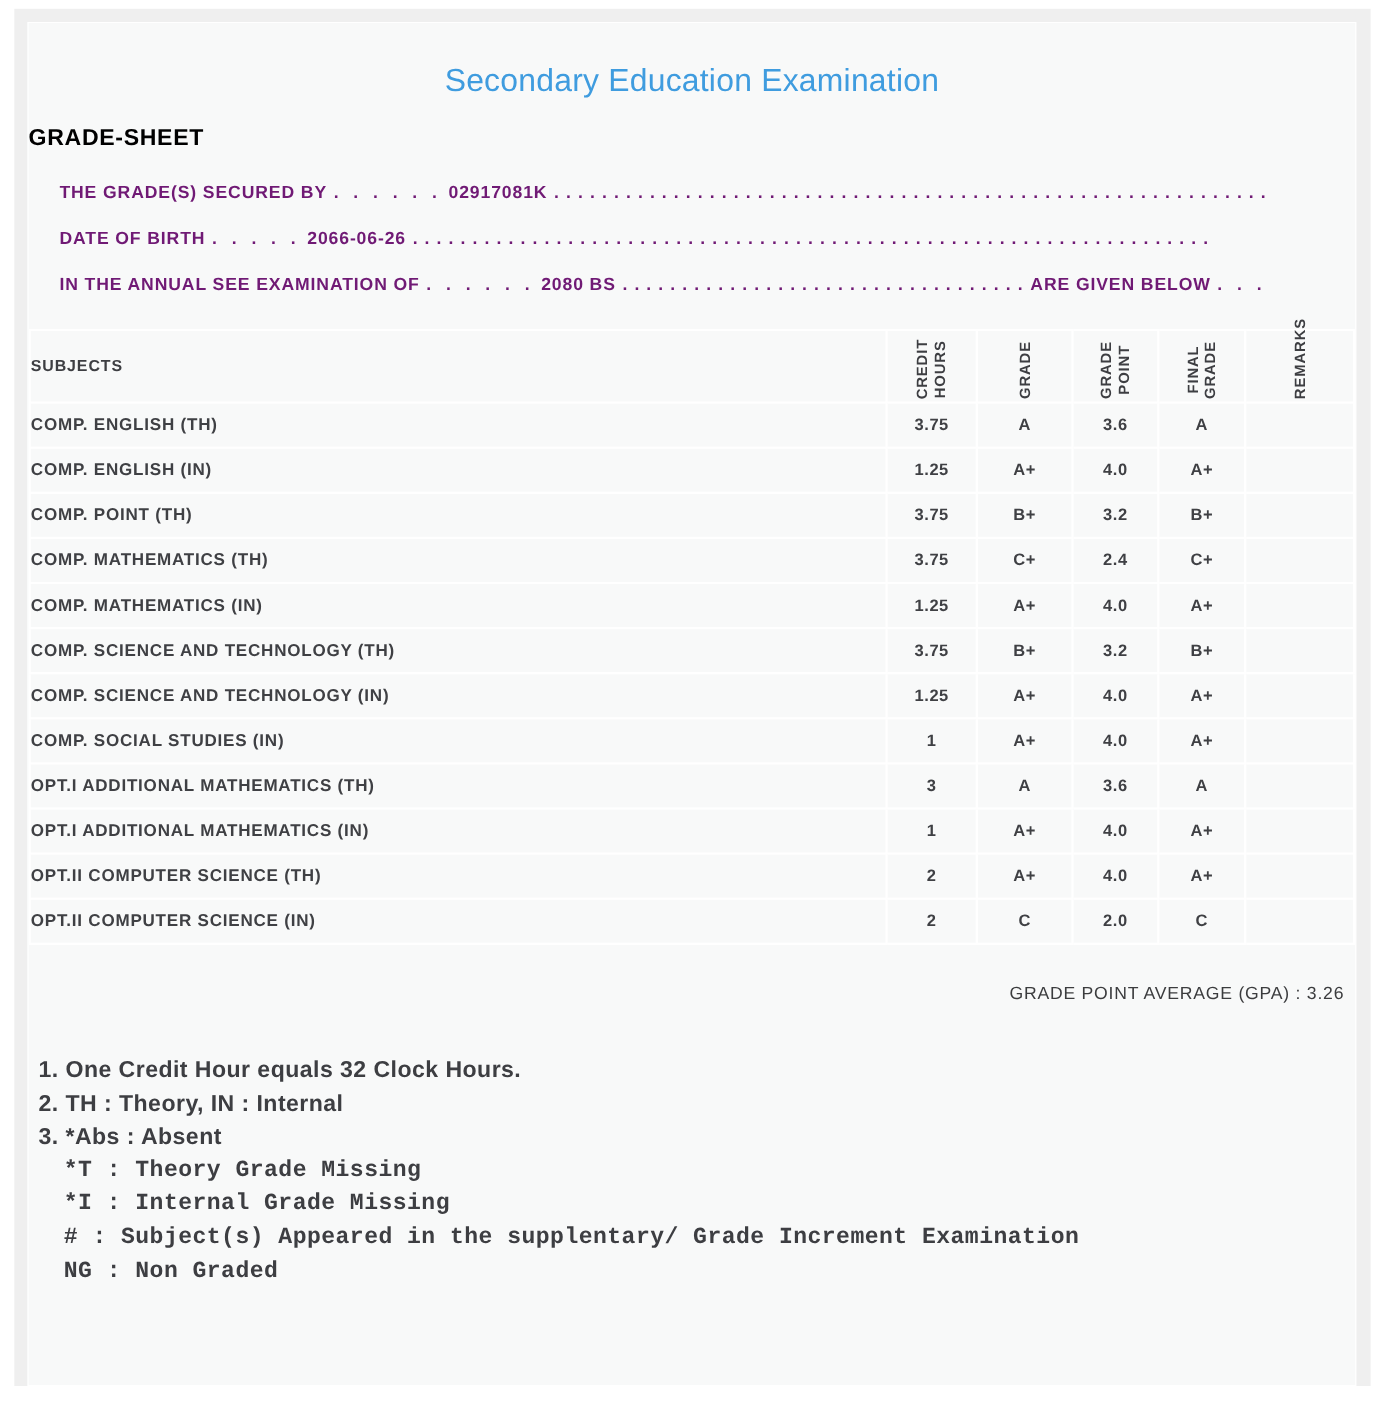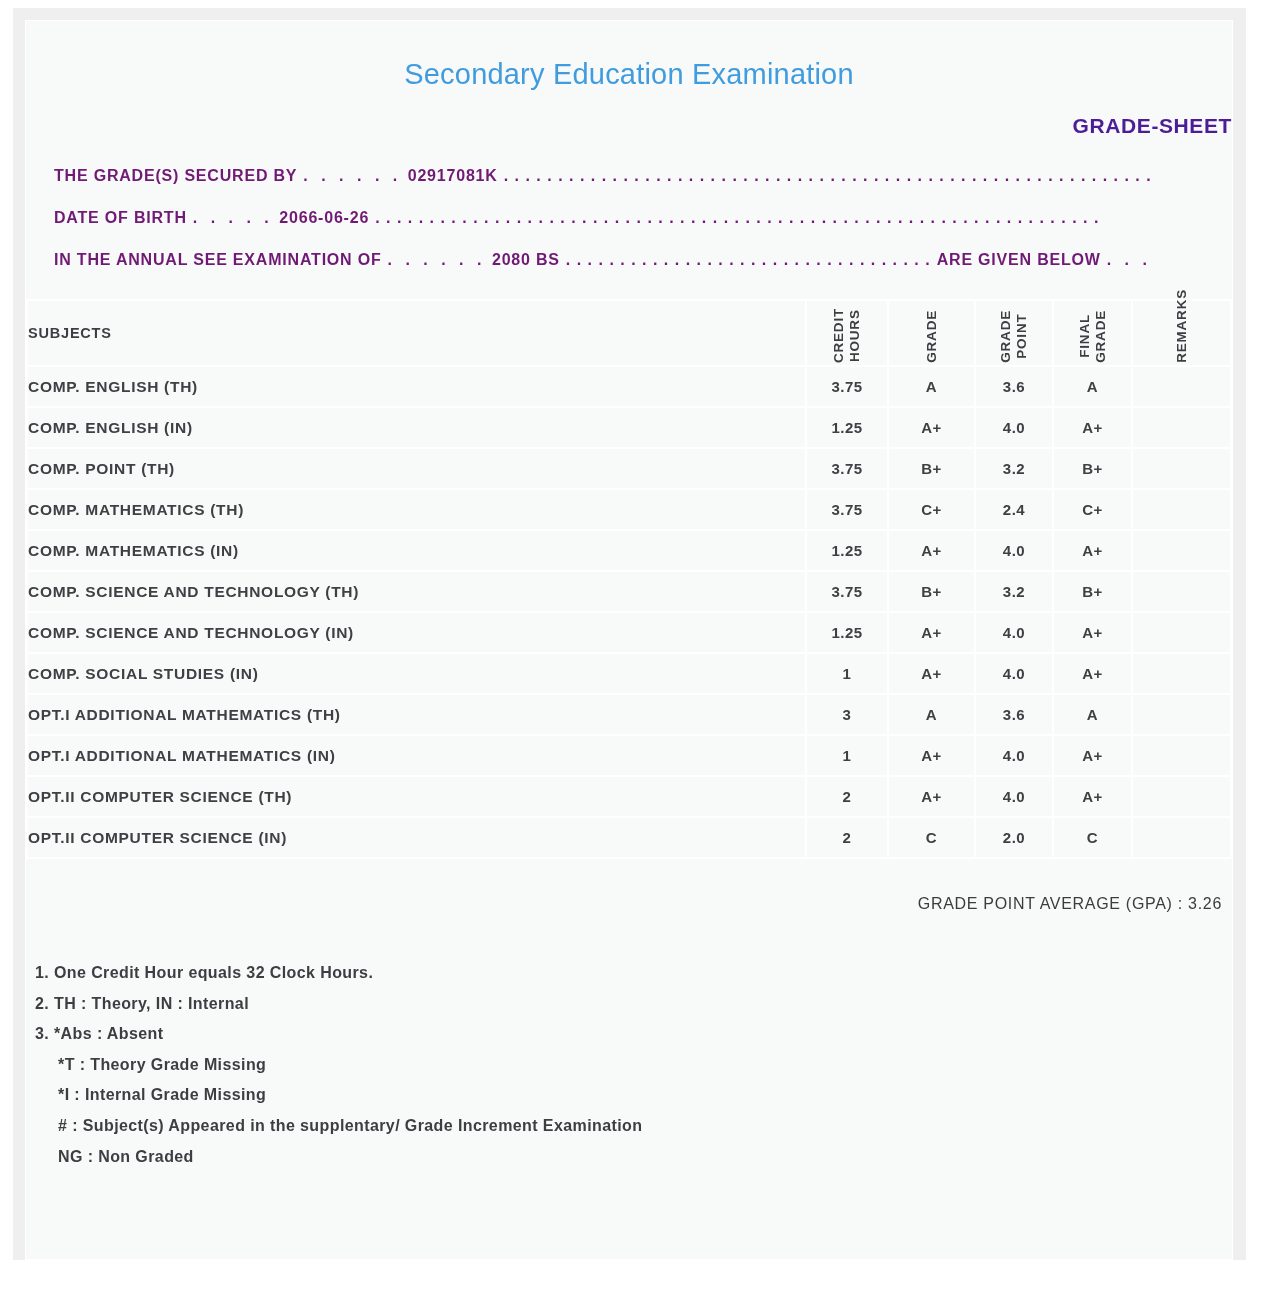--- a/index.html
+++ b/index.html
@@ -34,10 +34,10 @@
   }
   .subtitle {
     margin: 23px 0 0 0;
-    text-align: right;
+    text-align: left;
     font-size: 21px;
     font-weight: 700;
-    color: #4c1d95;
+    color: #000000;
     letter-spacing: 0.6px;
   }
   .info {

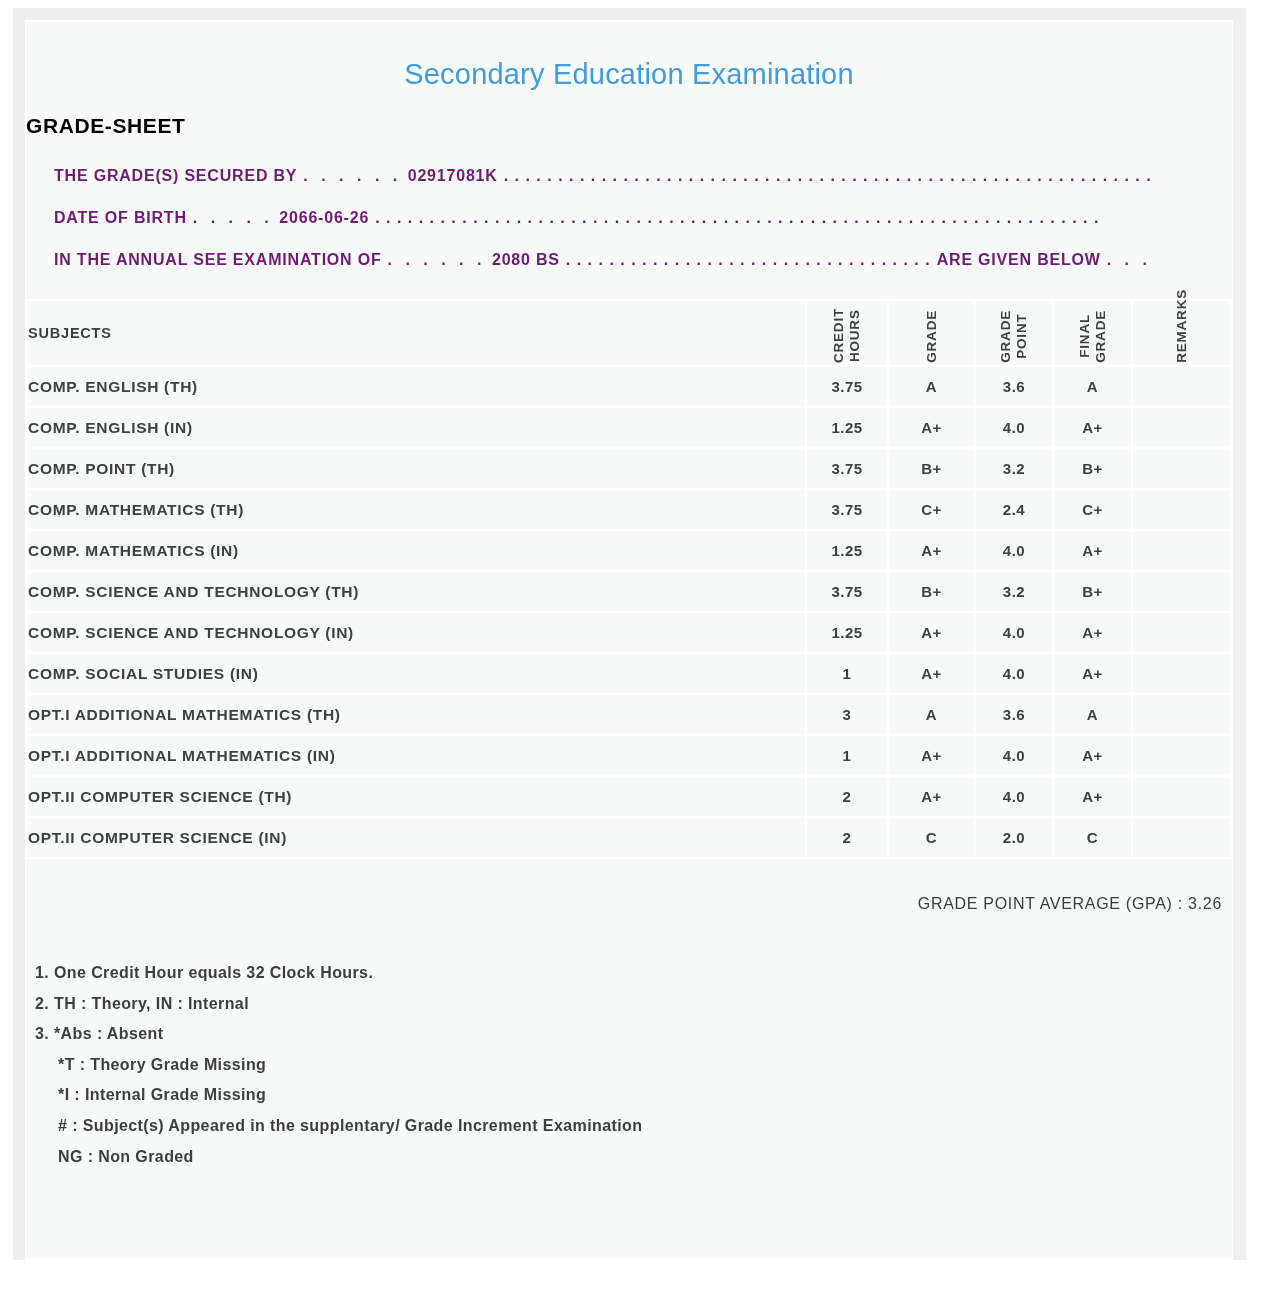--- a/index.html
+++ b/index.html
@@ -119,7 +119,7 @@
   }
   .notes {
     margin: 45px 0 0 9px;
-    font-size: 16px;
+    font-size: 21px;
     font-weight: 700;
     letter-spacing: 0.4px;
     color: #3d3e42;

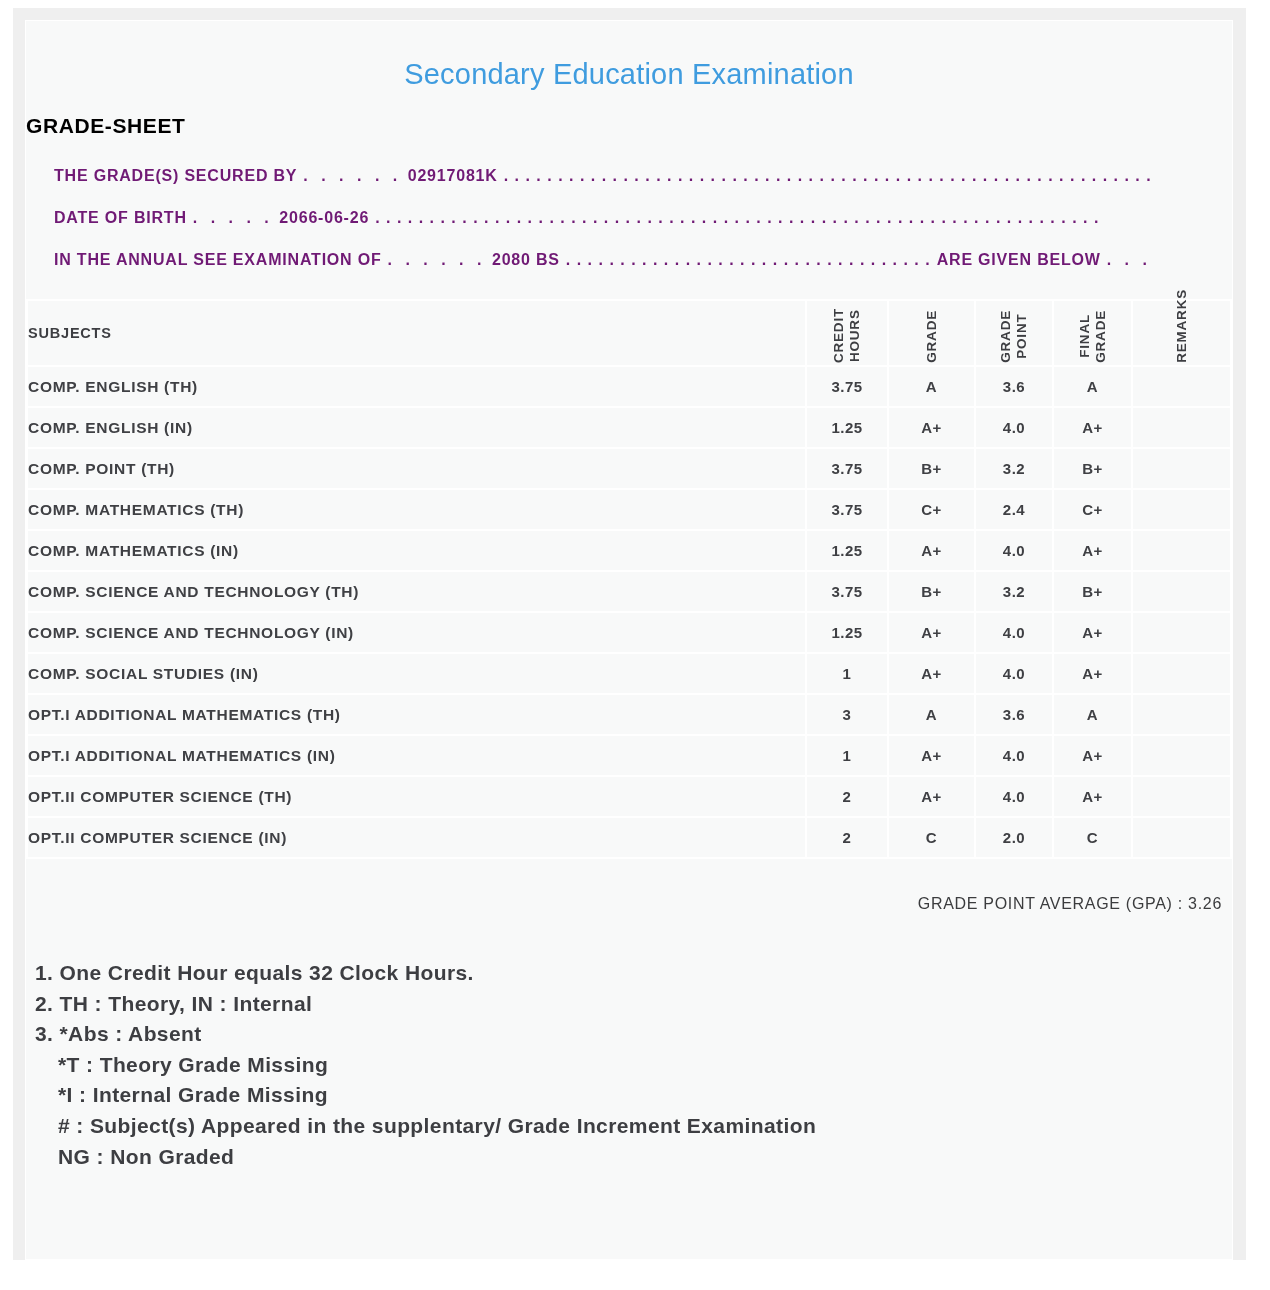--- a/index.html
+++ b/index.html
@@ -125,7 +125,7 @@
     color: #3d3e42;
   }
   .note { line-height: 30.6px; white-space: nowrap; }
-  .note.indent { padding-left: 23px; }
+  .note.indent { padding-left: 23px; font-family: Liberation Mono, monospace; }
 </style>
 </head>
 <body>

